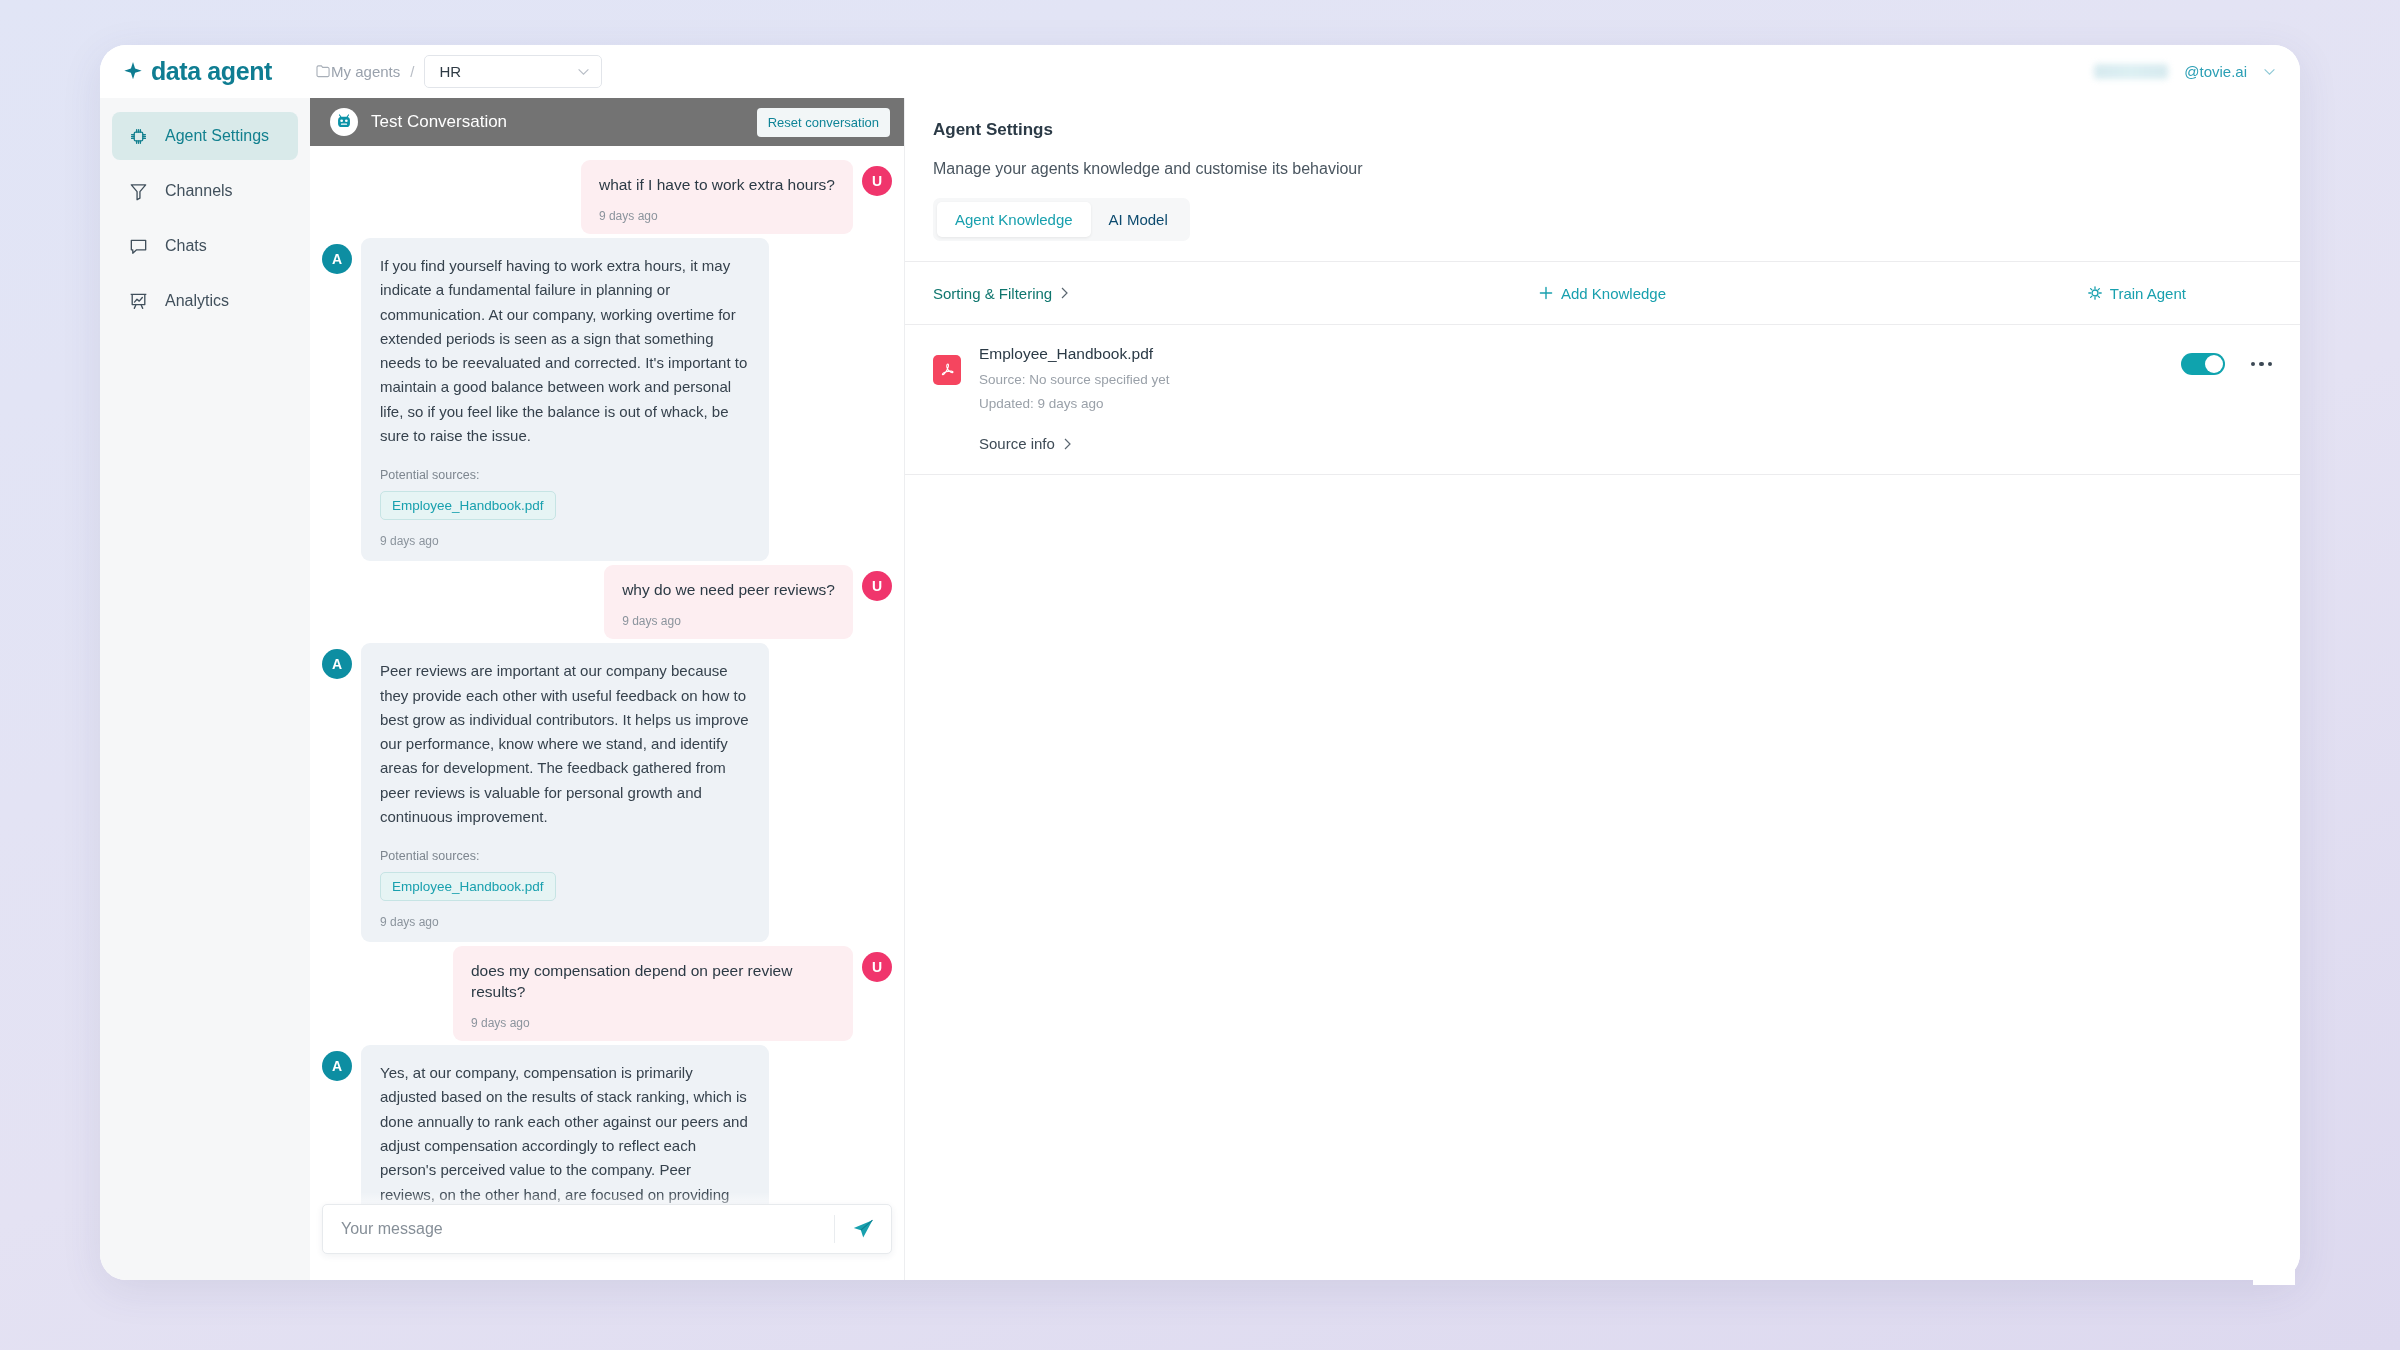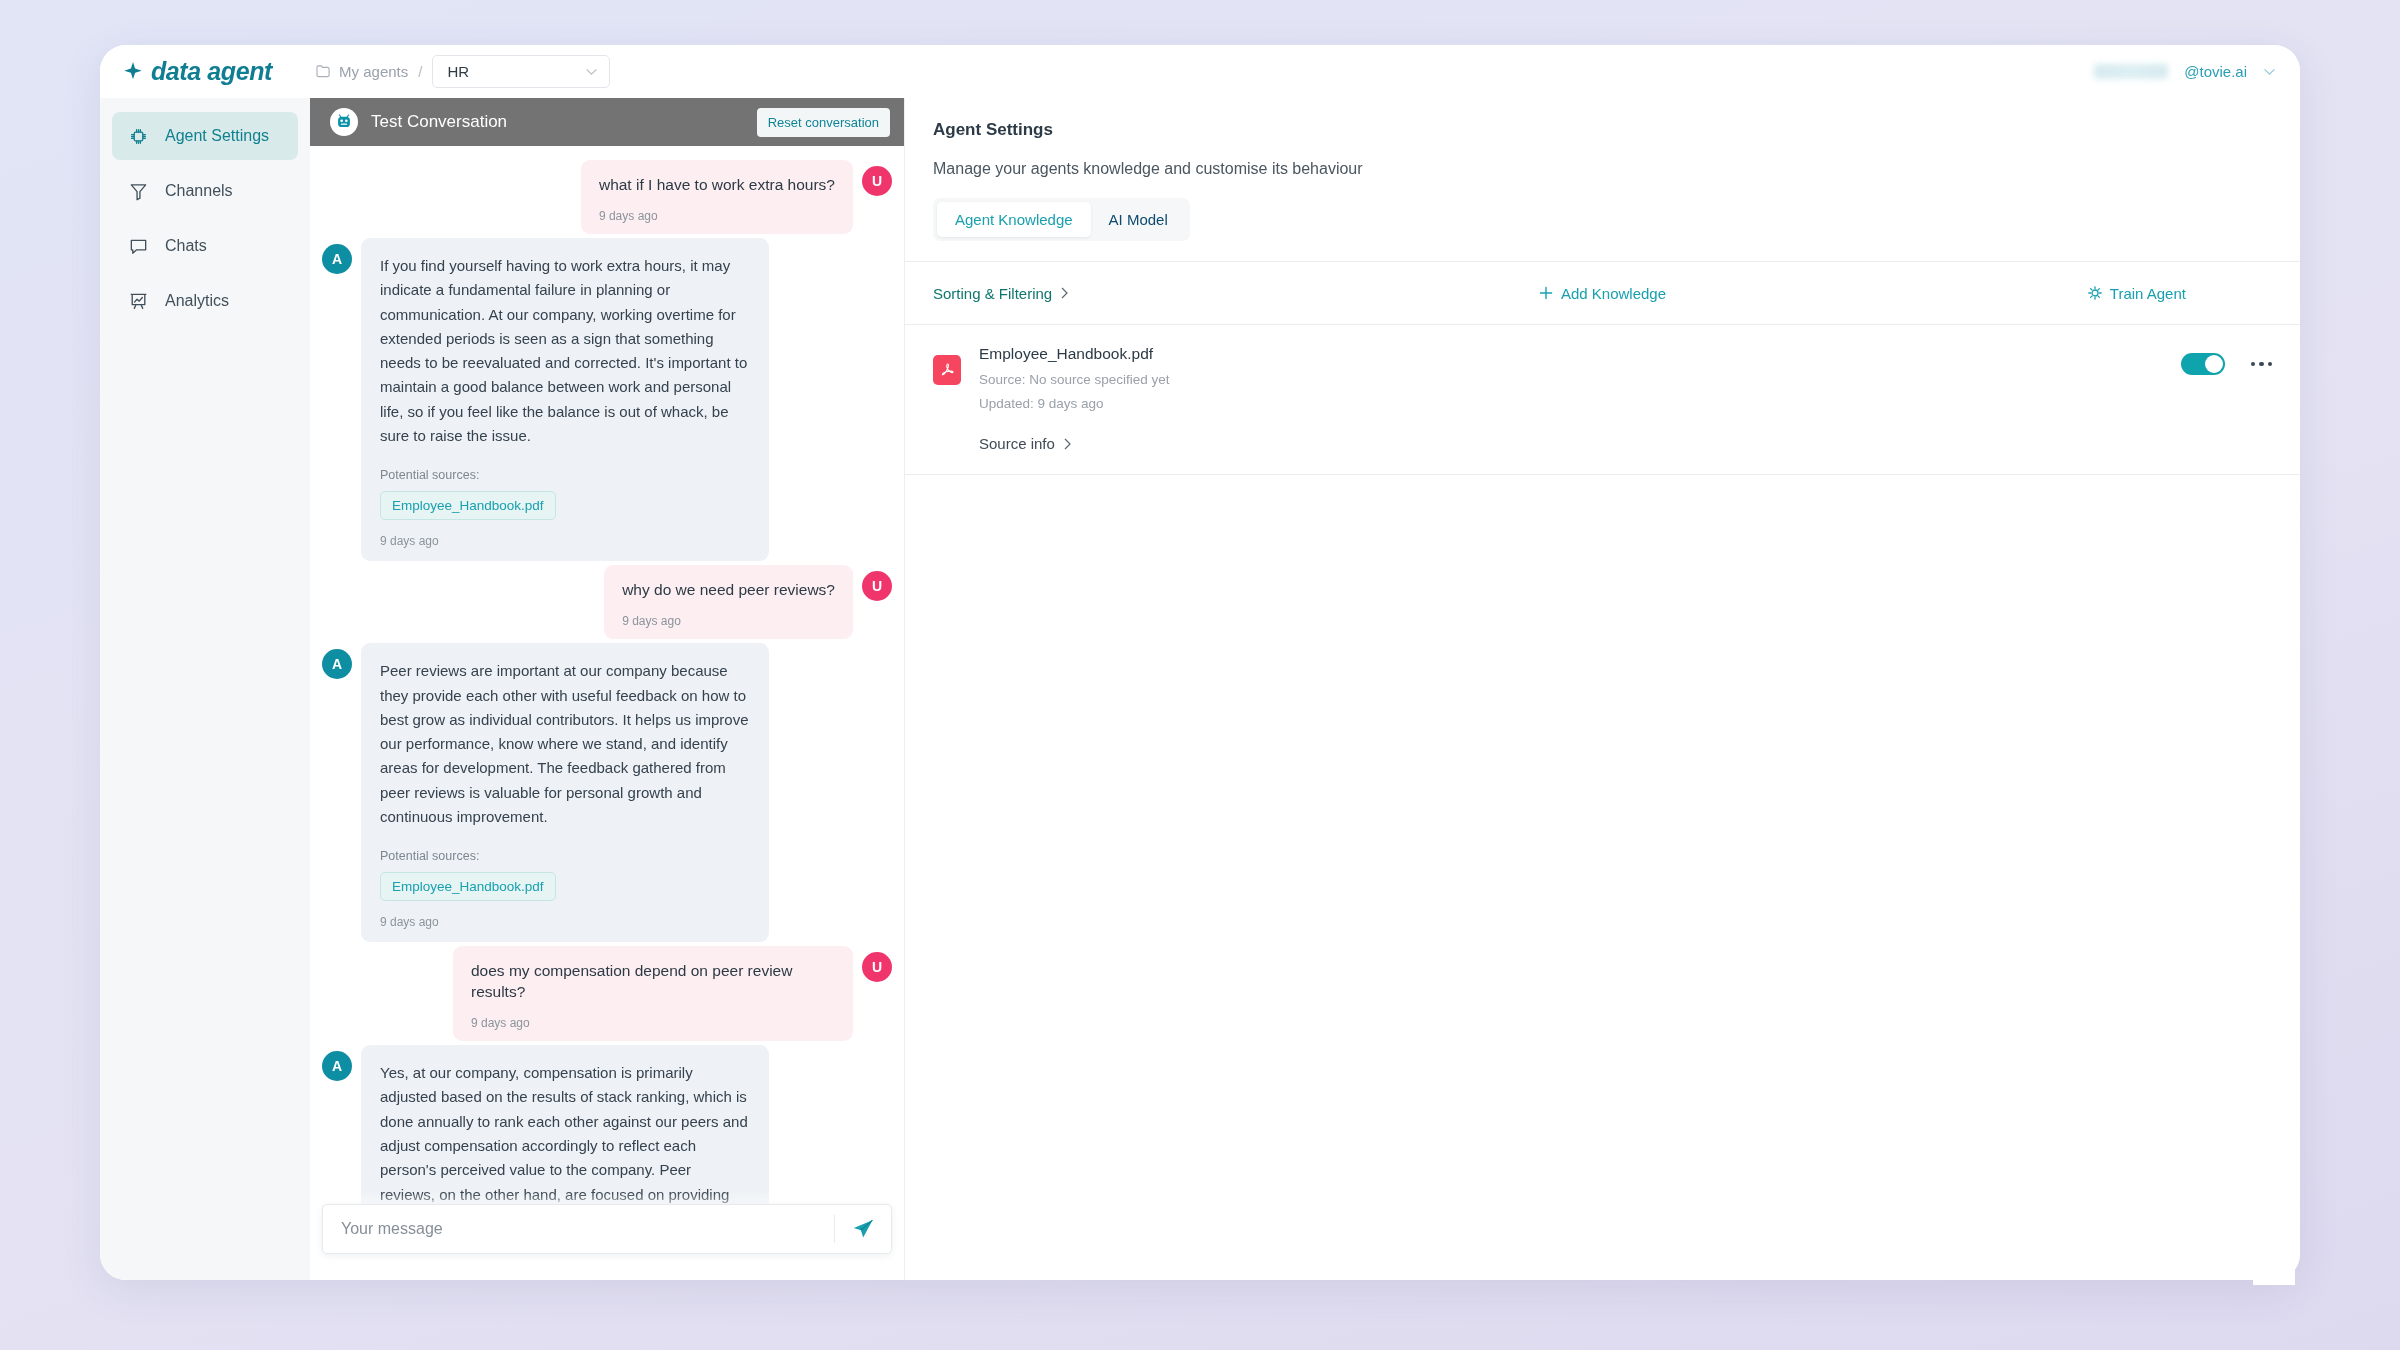--- a/index.html
+++ b/index.html
@@ -33,7 +33,7 @@
     padding: 0 24px 0 22px;
     position: relative; z-index: 5;
   }
-  .brand { display: flex; align-items: center; gap: 7px; margin-right: 44px; font-style: italic; }
+  .brand { display: flex; align-items: center; gap: 7px; margin-right: 44px; }
   .brand-spark { width: 22px; height: 22px; display:block; }
   .brand-text {
     font-size: 25px; font-weight: 700; color: #0f7d92; letter-spacing: -.4px;

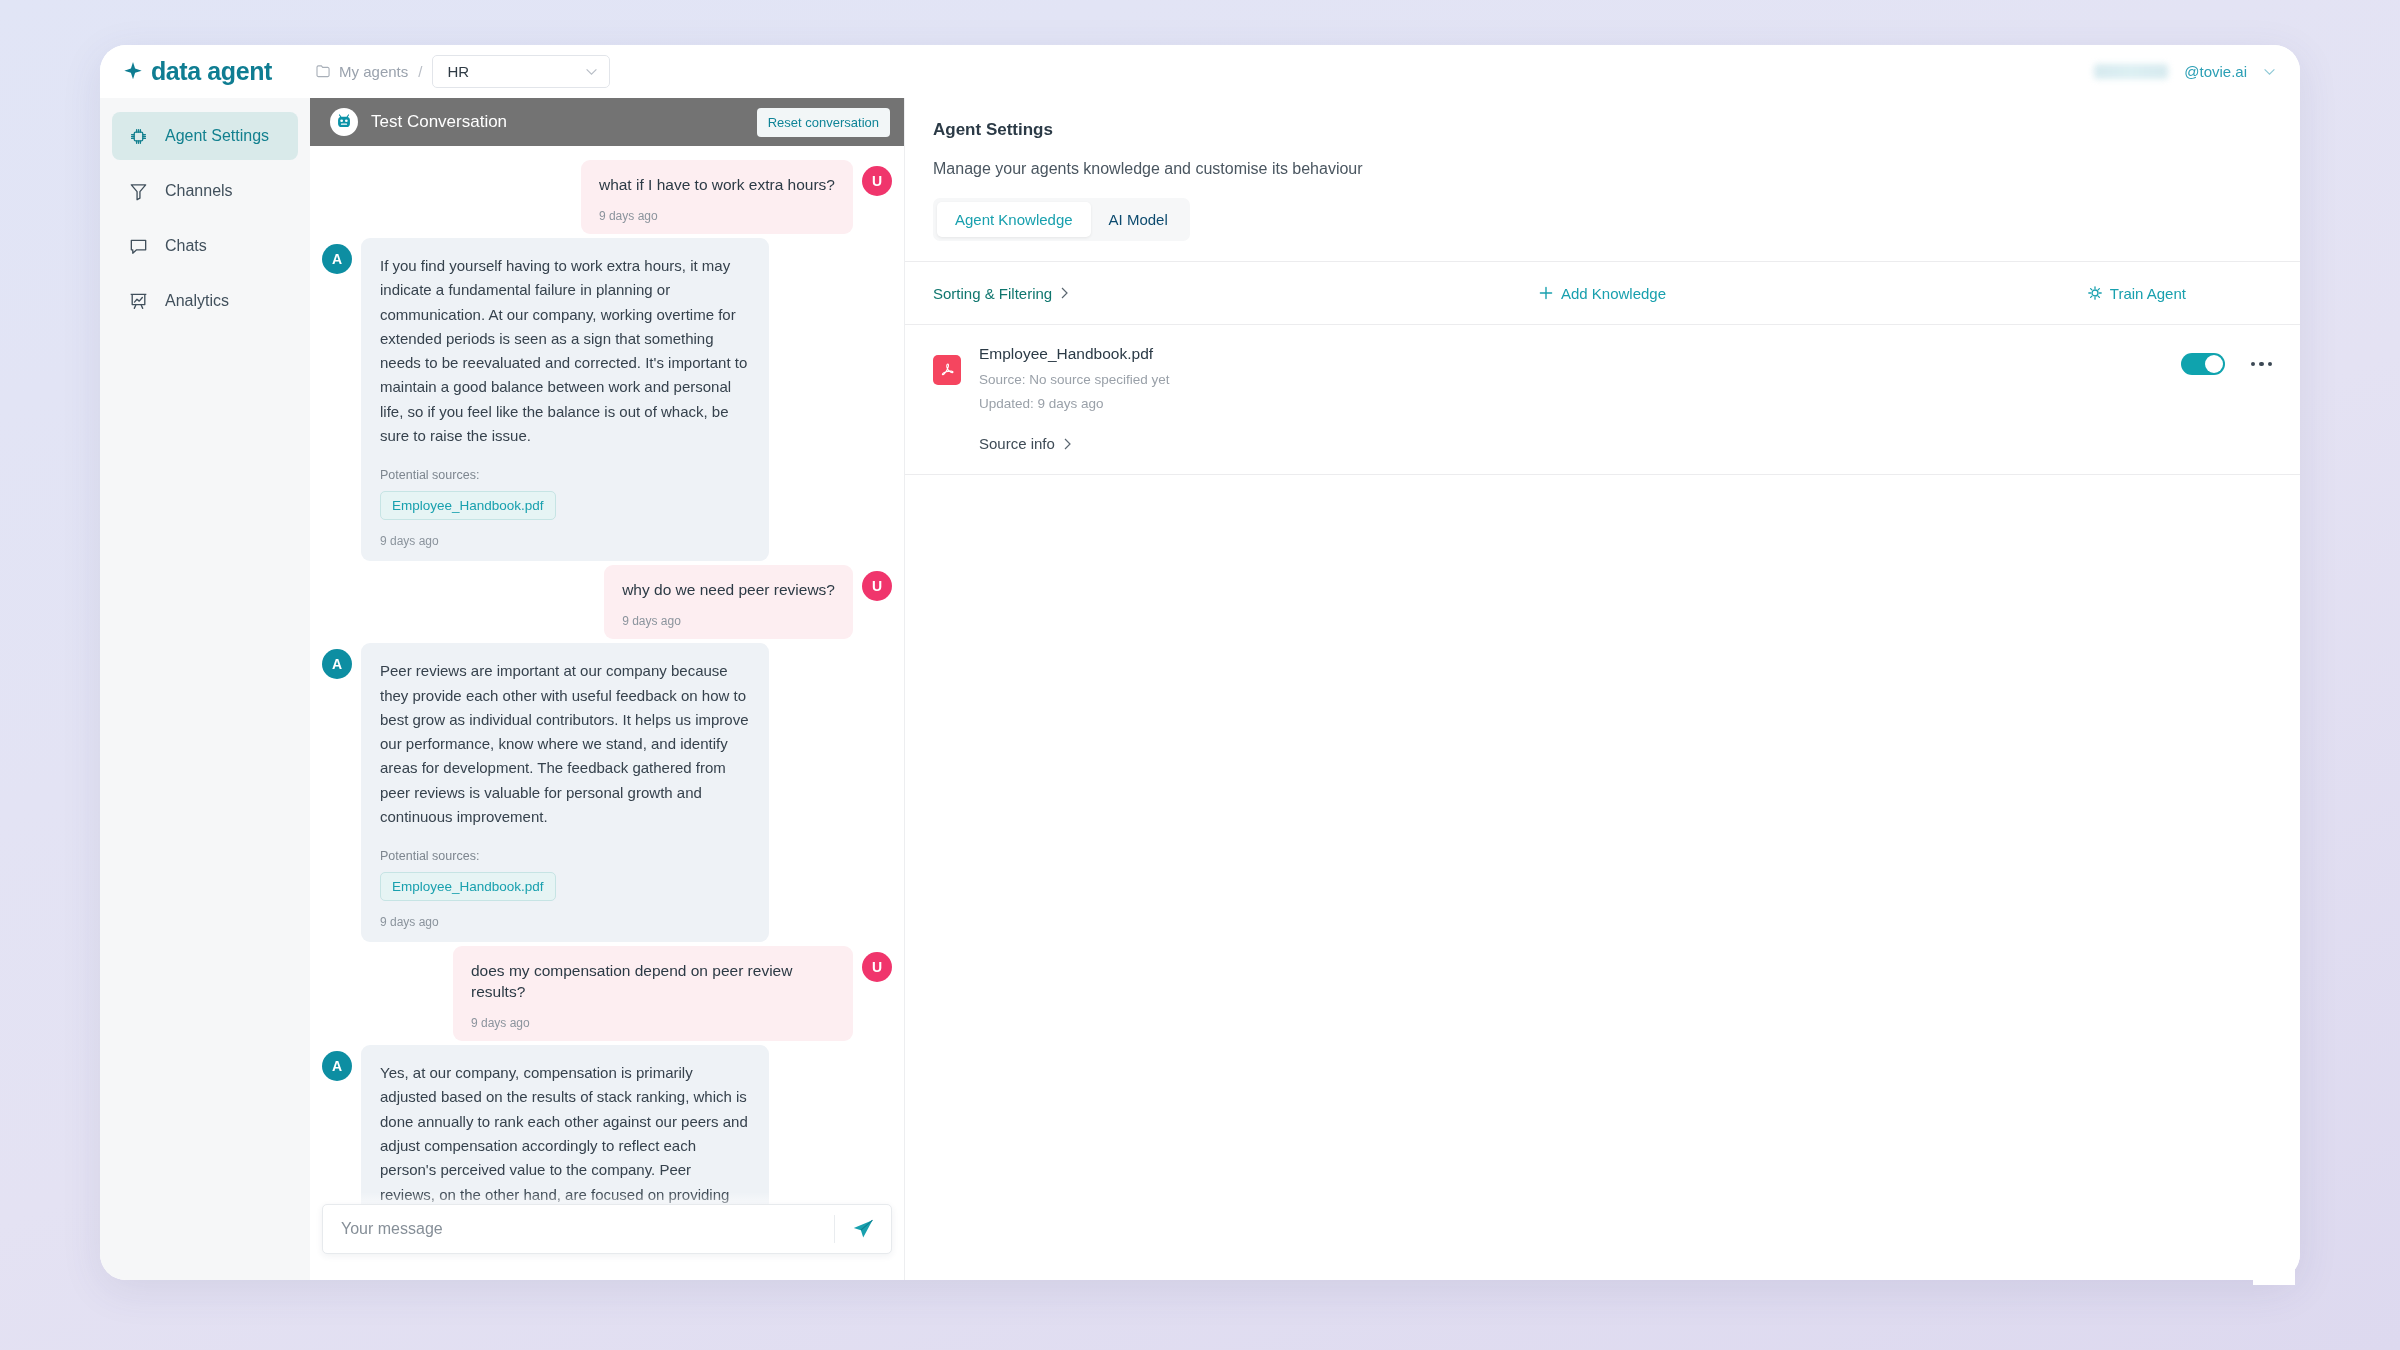--- a/index.html
+++ b/index.html
@@ -39,7 +39,7 @@
     font-size: 25px; font-weight: 700; color: #0f7d92; letter-spacing: -.4px;
   }
   .crumbs { display: flex; align-items: center; gap: 10px; }
-  .crumb-folder { display:flex; align-items:center; gap:8px; color:#9aa2ad; font-size:15px; }
+  .crumb-folder { display:flex; align-items:center; color:#9aa2ad; font-size:15px; }
   .folder-ic { width: 15px; height: 13px; display:block; }
   .crumb-sep { color: #b9bec6; font-size: 15px; }
   .agent-select {

